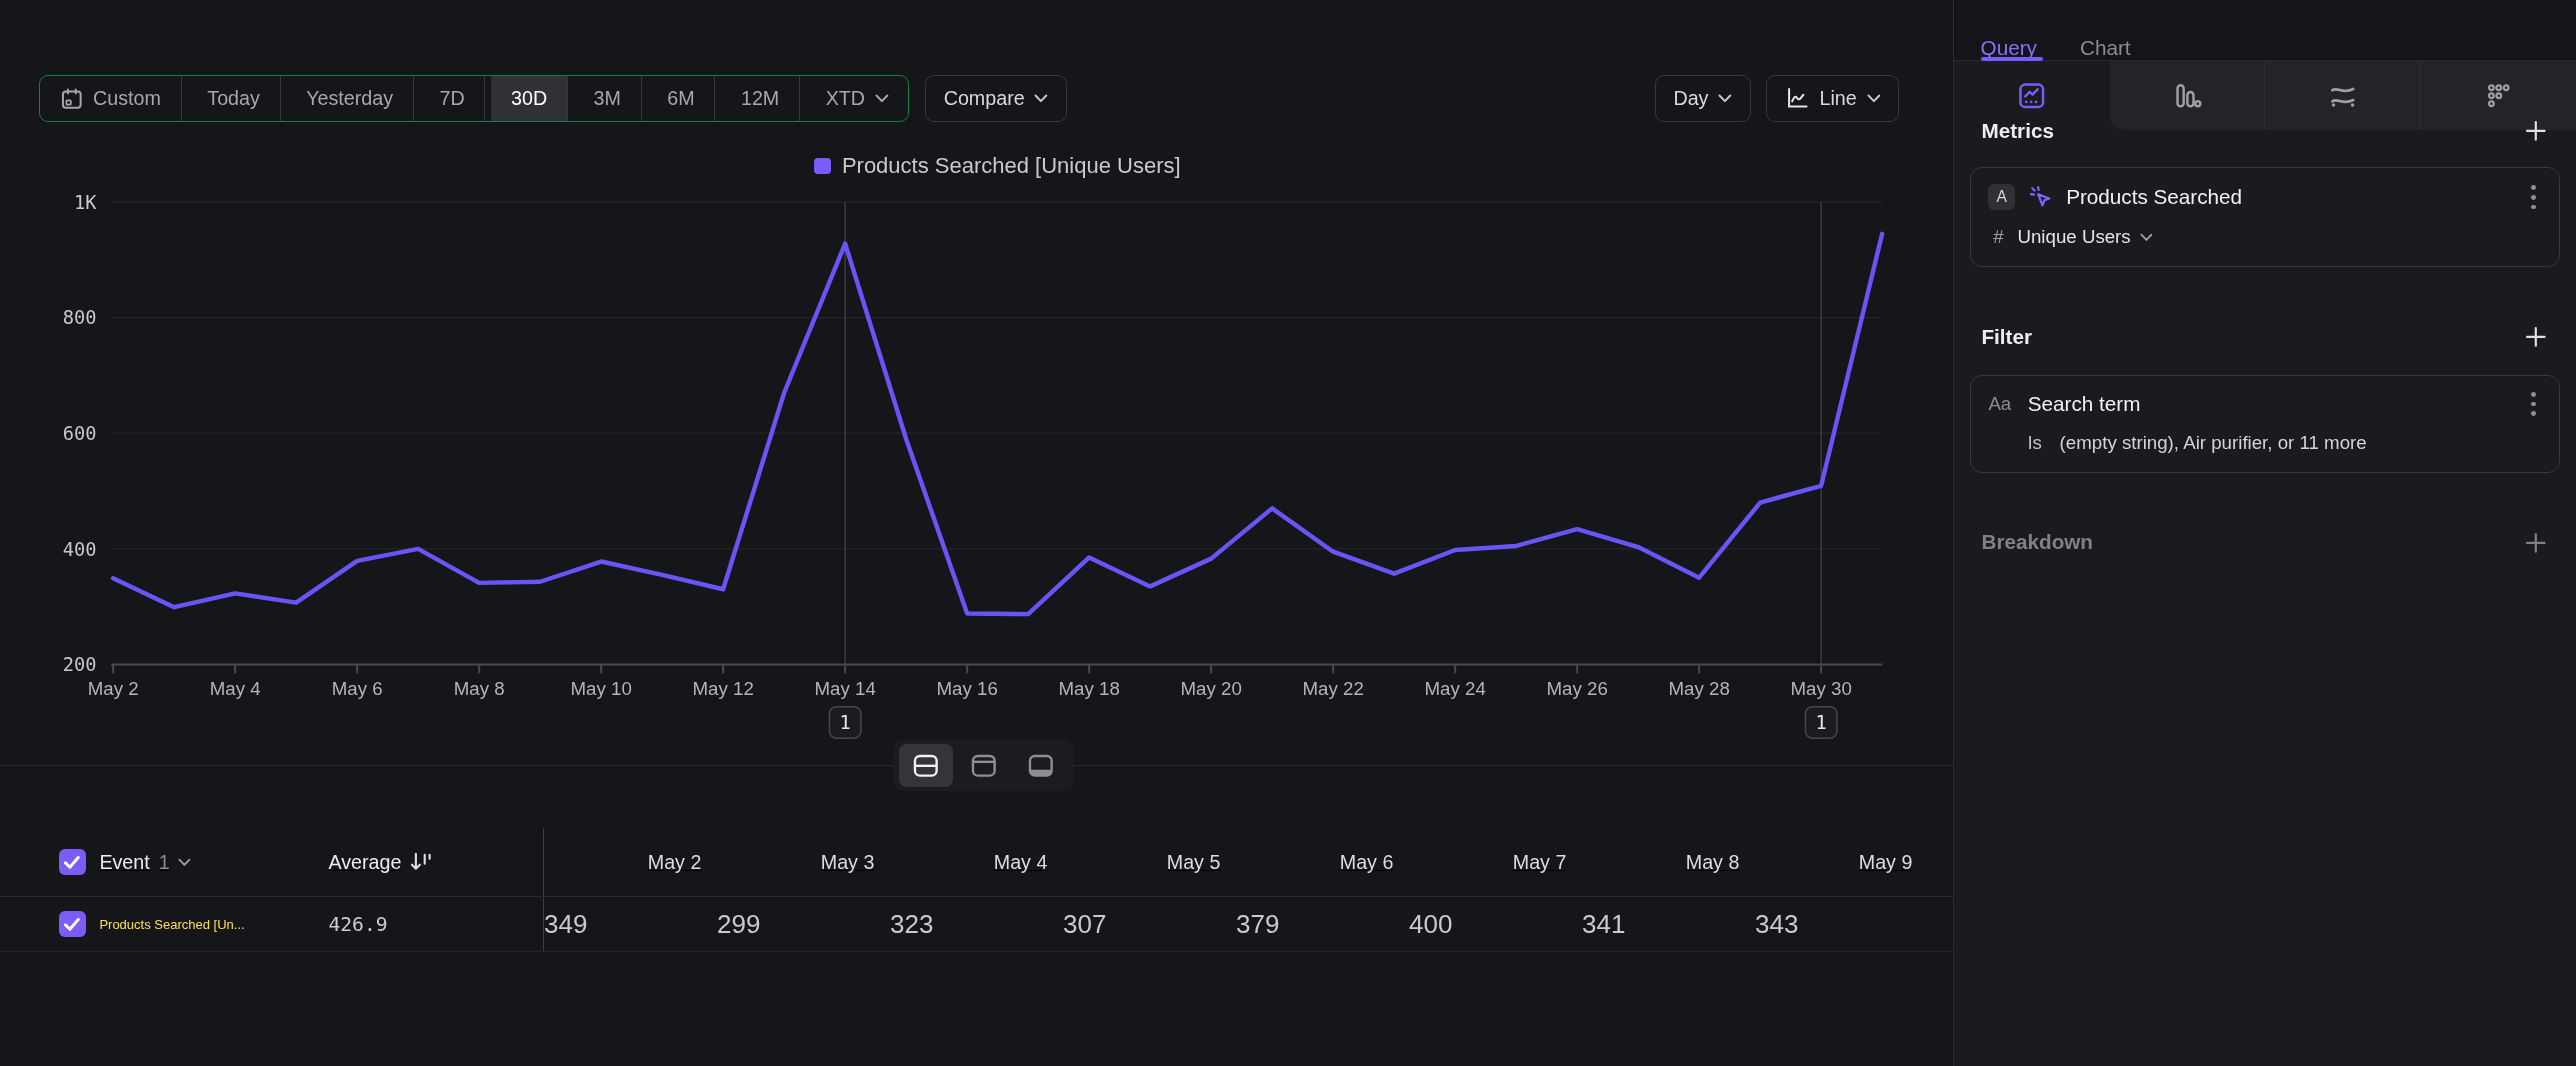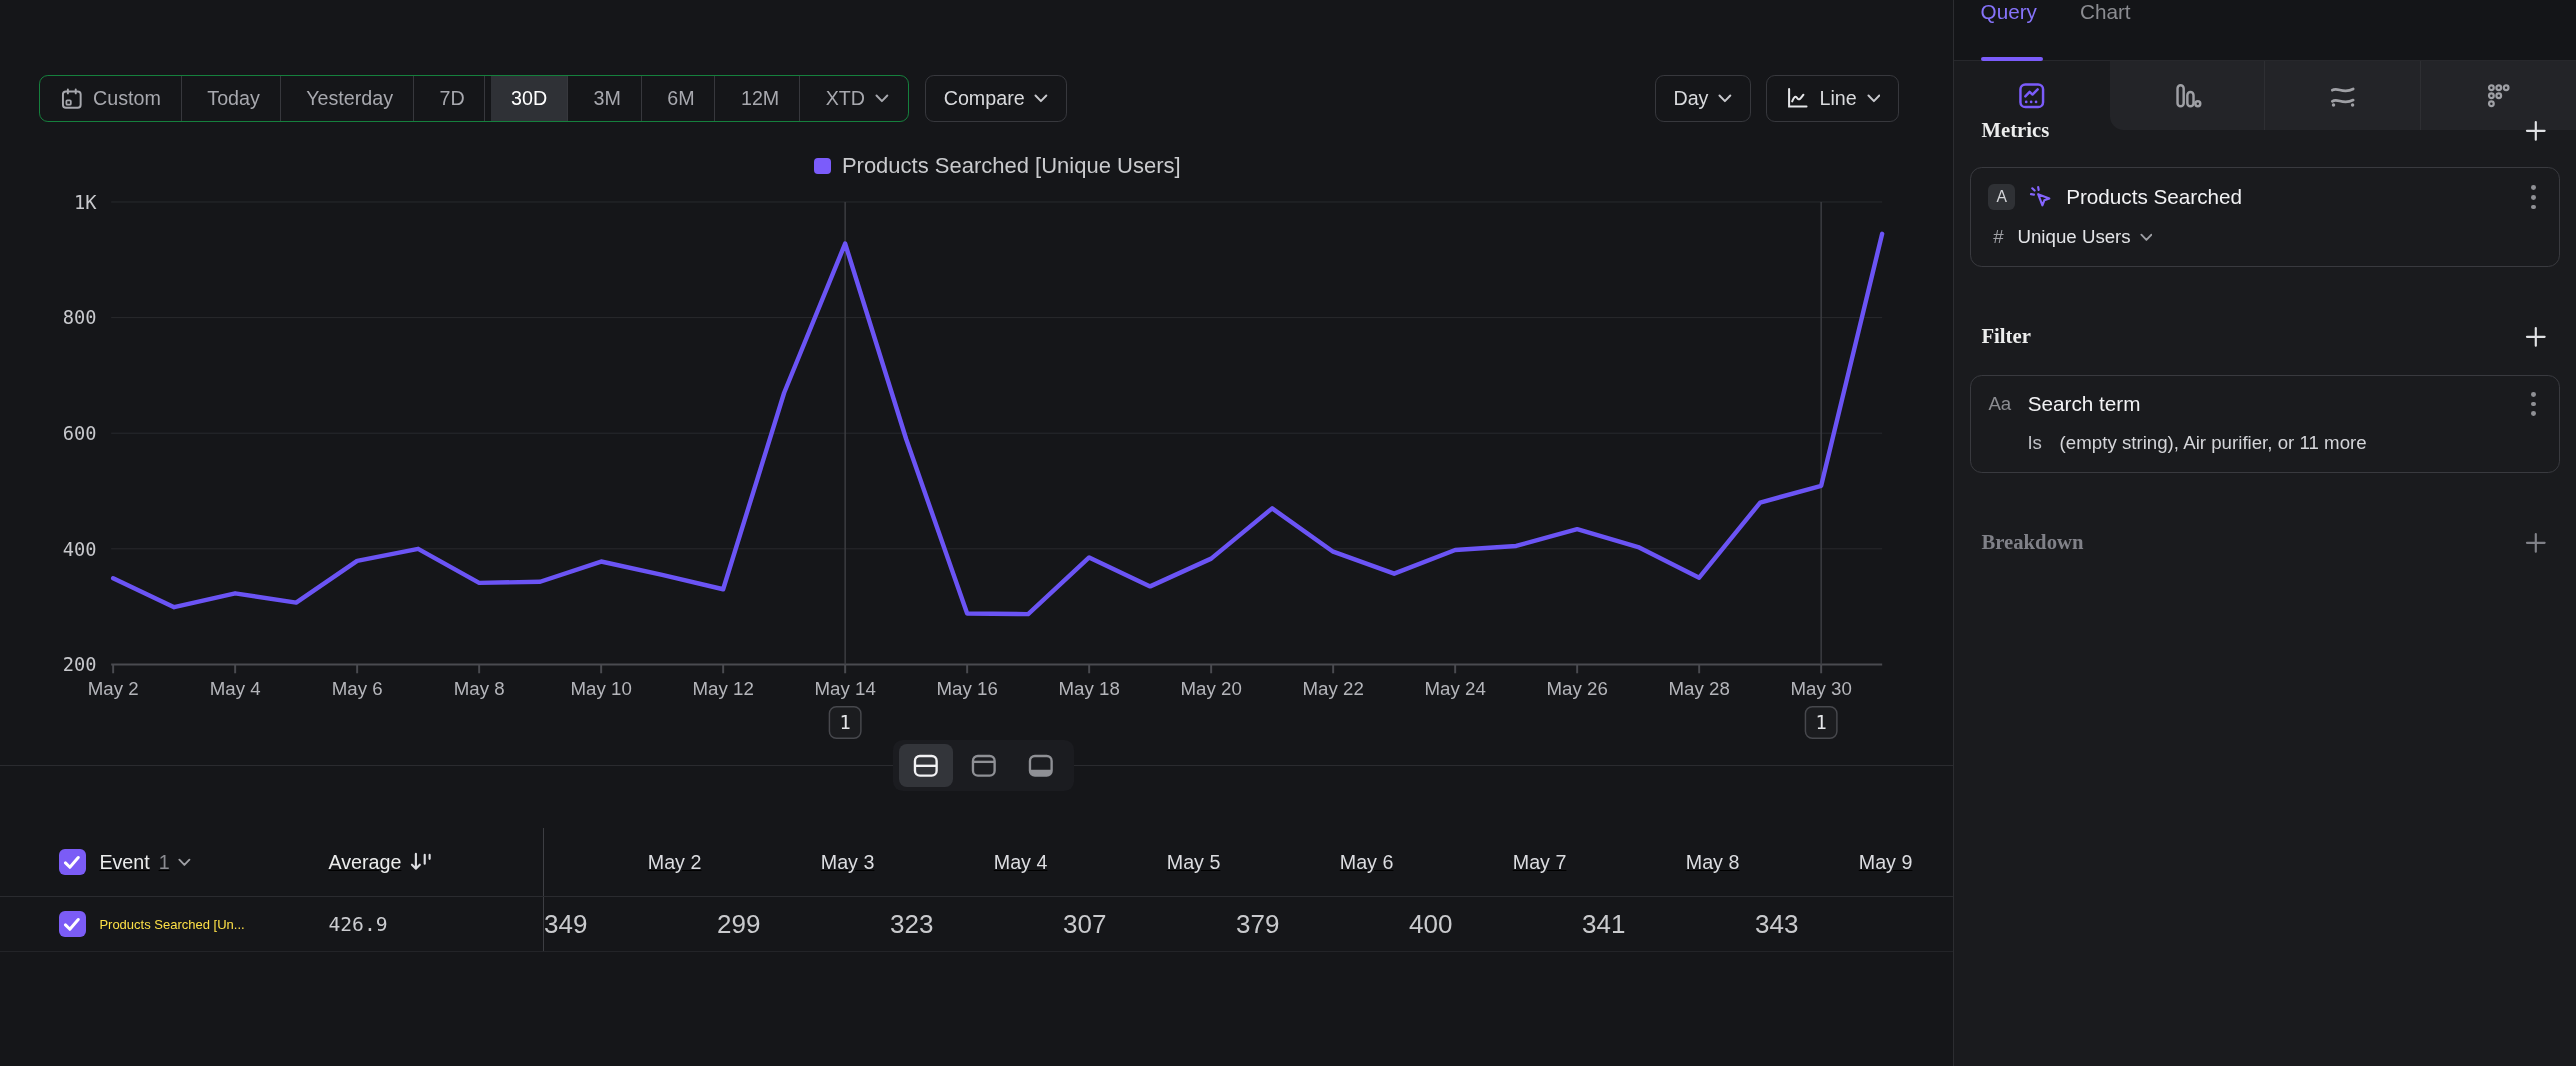--- a/index.html
+++ b/index.html
@@ -60,7 +60,7 @@
 
   
   #sidebar { position:absolute; left:1953px; top:0; width:623px; height:1067px; background:#1a1b1e; border-left:1px solid #2c2d31; }
-  #sb-tabs { position:relative; height:61px; background:#141518; border-bottom:1px solid #27282c; display:flex; align-items:flex-start; padding-left:26.6px; gap:43px; }
+  #sb-tabs { position:relative; height:61px; background:#141518; border-bottom:1px solid #27282c; display:flex; align-items:flex-end; padding-left:26.6px; gap:43px; }
   .sb-tab { font-size:20.7px; font-weight:500; cursor:pointer; }
   .sb-tab.active { color:#8673fa; }
   .sb-tab.inactive { color:#8b8c91; }

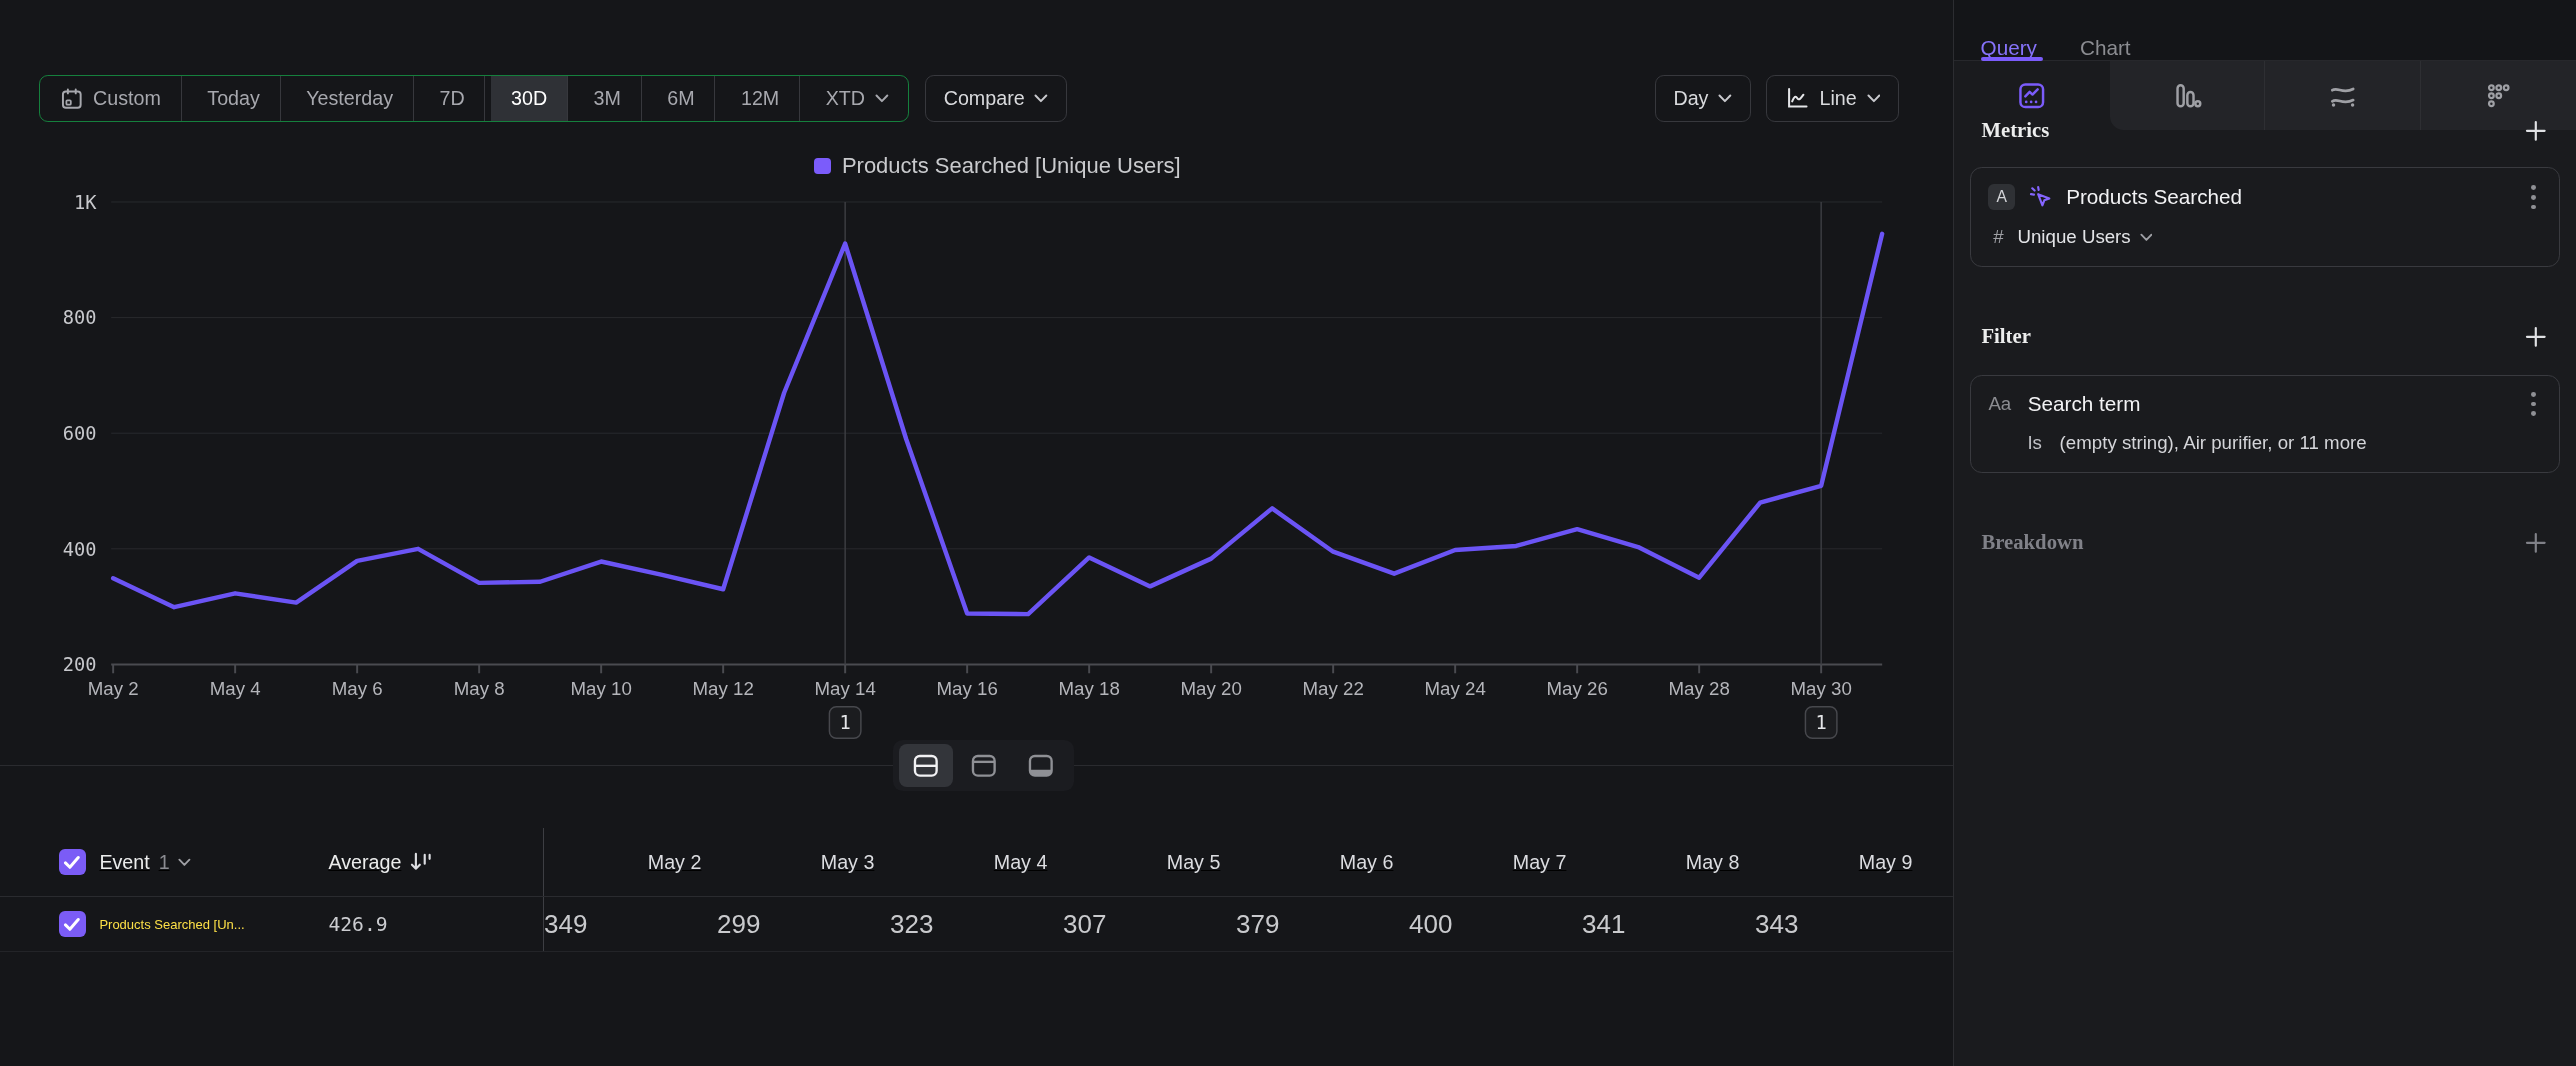--- a/index.html
+++ b/index.html
@@ -74,7 +74,7 @@
 
   .sb-section { margin:0 15.7px; }
   .sec-head { display:flex; align-items:center; justify-content:space-between; padding:0 11.8px; }
-  .sec-title { font-size:20.7px; font-weight:700; color:#eceded;font-family:Liberation Serif, serif; }
+  .sec-title { font-size:20.7px; font-weight:700; color:#eceded; }
   .sec-title.dim { color:#808188; }
   .plus { width:25.6px; height:25.6px; display:flex; align-items:center; justify-content:center; cursor:pointer; color:#e0e1e4; }
   .plus.dim { color:#808188; }

